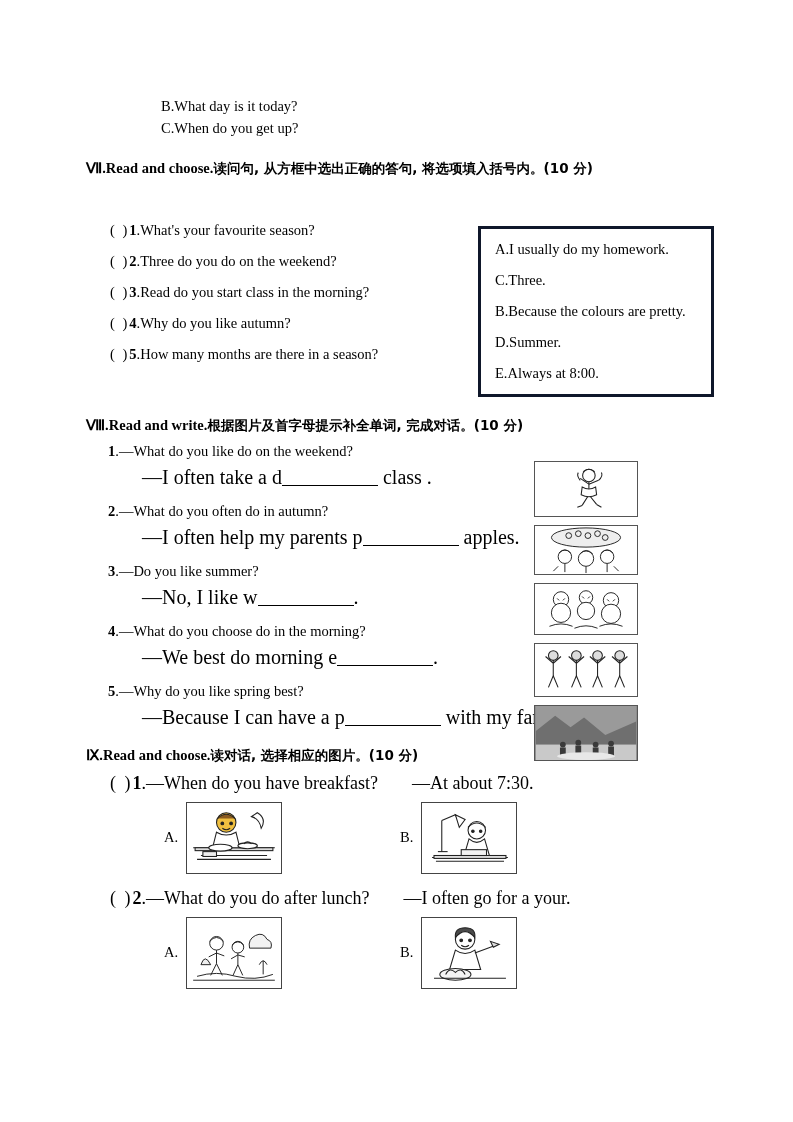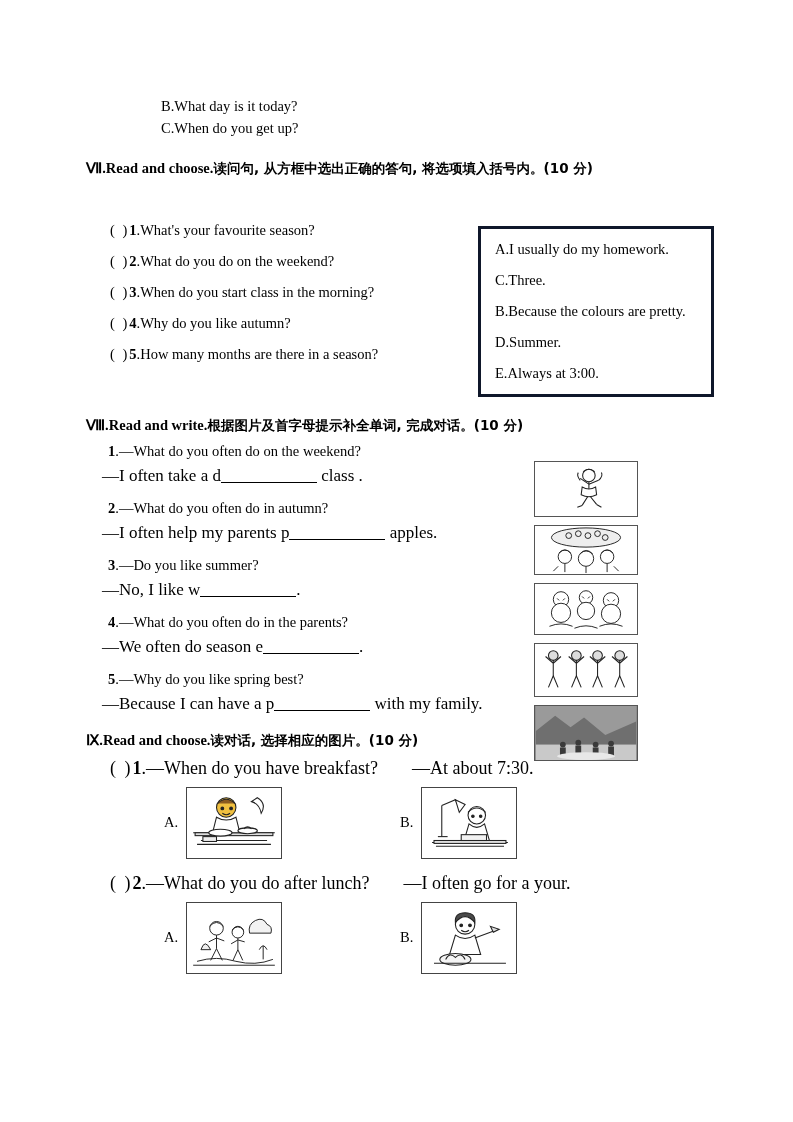--- a/index.html
+++ b/index.html
@@ -162,7 +162,7 @@
           <span class="paren">(        )</span><span class="qnum">1</span><span>.What's your favourite season?</span>
         </div>
         <div class="q-item">
-          <span class="paren">(        )</span><span class="qnum">2</span><span>.What do you do on the weekend?</span>
+          <span class="paren">(        )</span><span class="qnum">2</span><span>.Three do you do on the weekend?</span>
         </div>
         <div class="q-item">
           <span class="paren">(        )</span><span class="qnum">3</span><span>.When do you start class in the morning?</span>

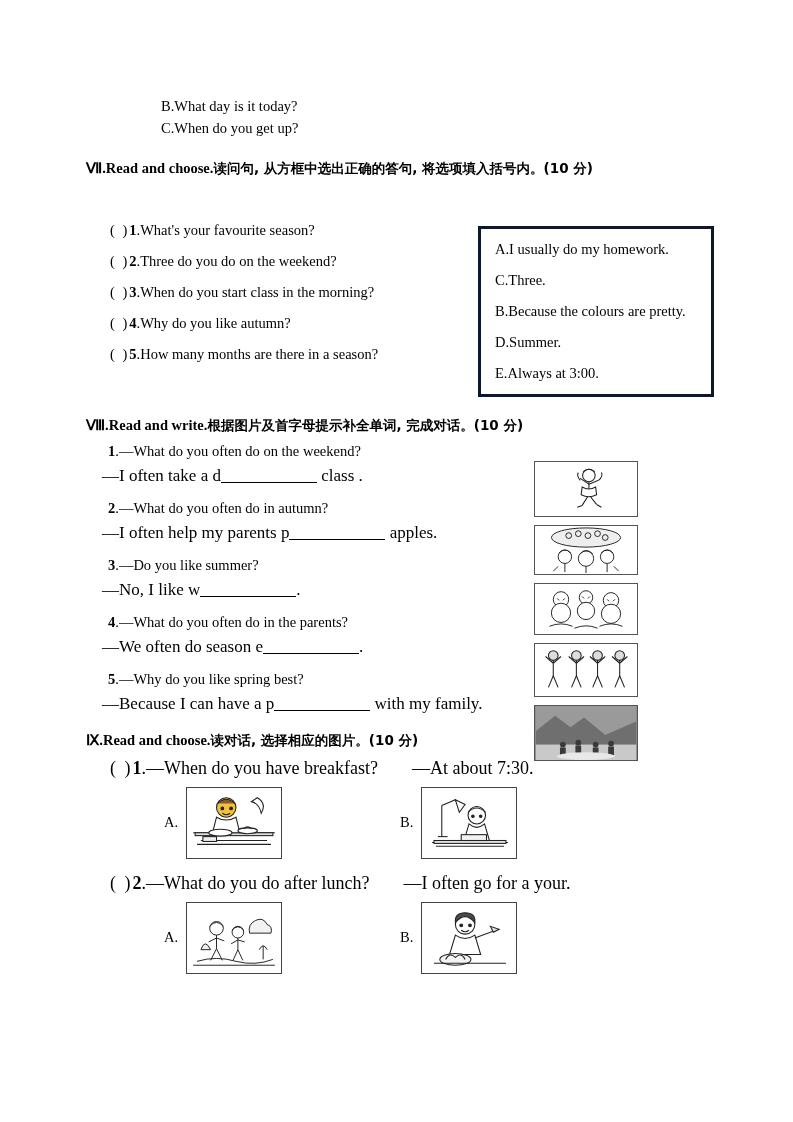--- a/index.html
+++ b/index.html
@@ -165,7 +165,7 @@
           <span class="paren">(        )</span><span class="qnum">2</span><span>.Three do you do on the weekend?</span>
         </div>
         <div class="q-item">
-          <span class="paren">(        )</span><span class="qnum">3</span><span>.When do you start class in the morning?</span>
+          <span class="paren">(        )</span><span class="qnum">3</span><span>.Read do you start class in the morning?</span>
         </div>
         <div class="q-item">
           <span class="paren">(        )</span><span class="qnum">4</span><span>.Why do you like autumn?</span>

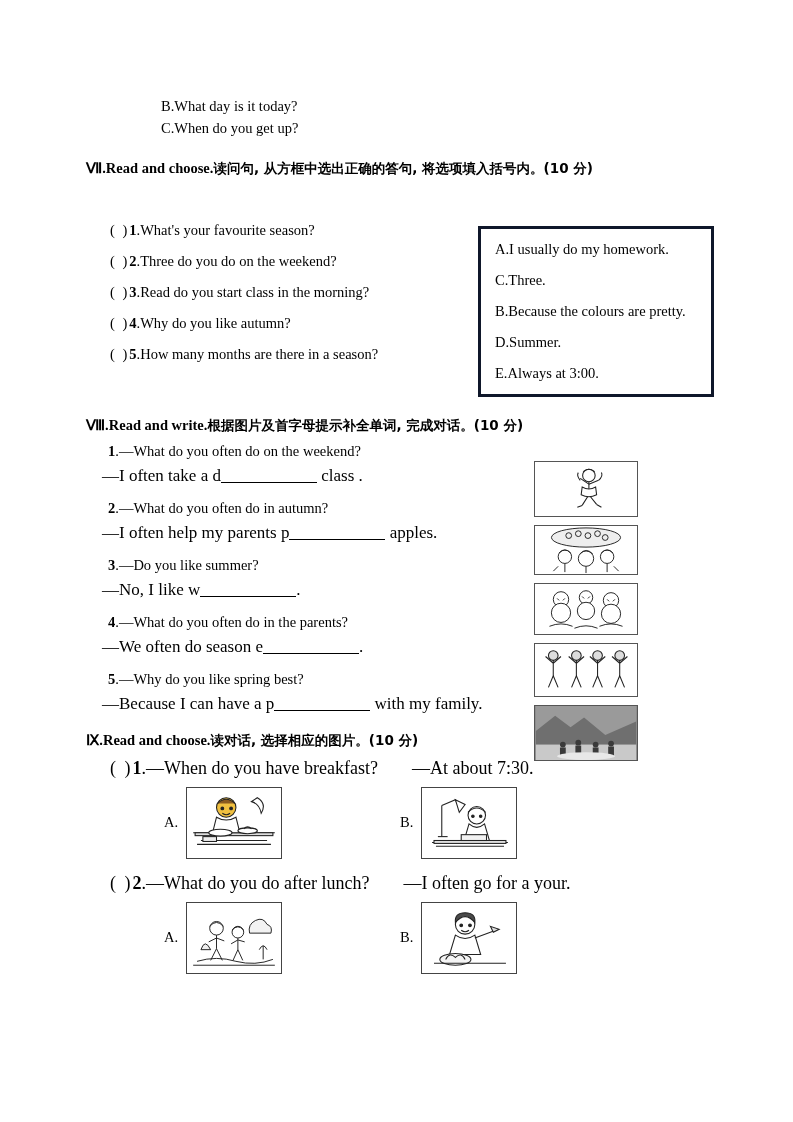--- a/index.html
+++ b/index.html
@@ -180,7 +180,7 @@
         <div>C.Three.</div>
         <div>B.Because the colours are pretty.</div>
         <div>D.Summer.</div>
-        <div>E.Always at 3:00.</div>
+        <div>E.Always at 8:00.</div>
       </div>
     </div>
 

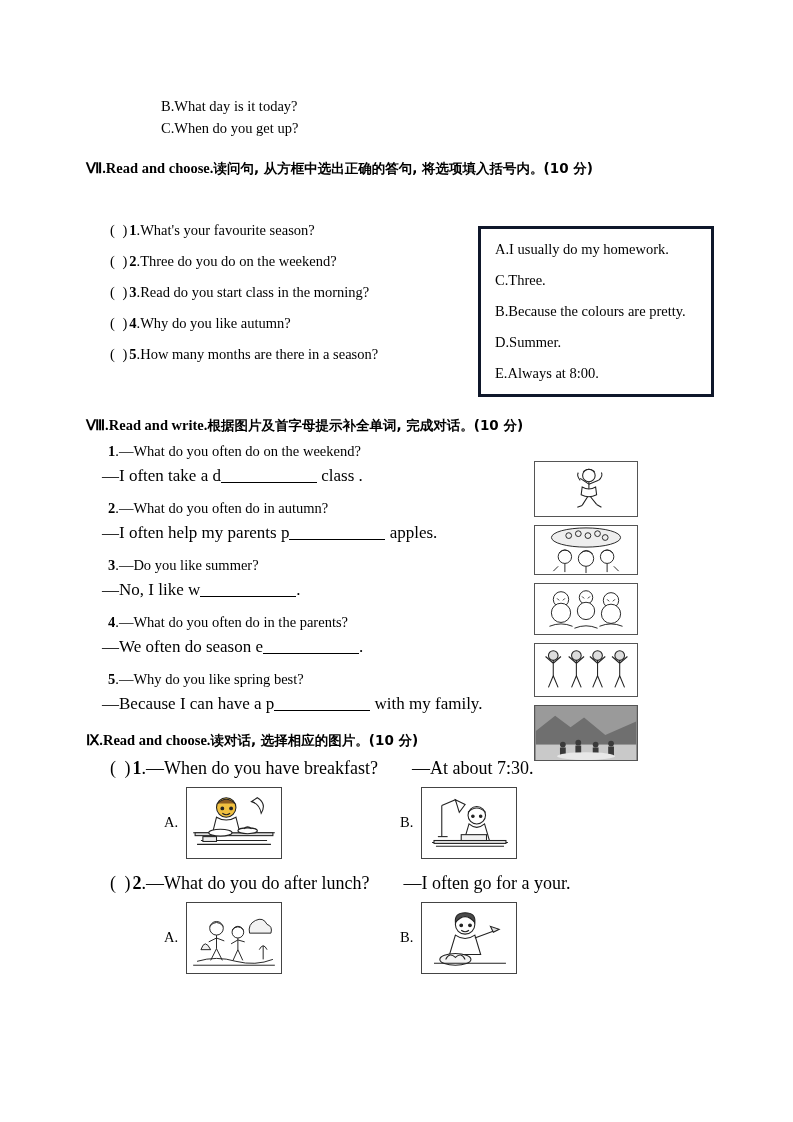--- a/index.html
+++ b/index.html
@@ -286,7 +286,7 @@
       </div>
 
       <div class="d-item">
-        <div class="d-q"><b>1</b><span>.—What do you often do on the weekend?</span></div>
+        <div class="d-q"><b>1</b><span>.—What do you like do on the weekend?</span></div>
         <div class="d-a"><span>—I often take a d</span><span class="blank"></span> <span>class .</span></div>
       </div>
 

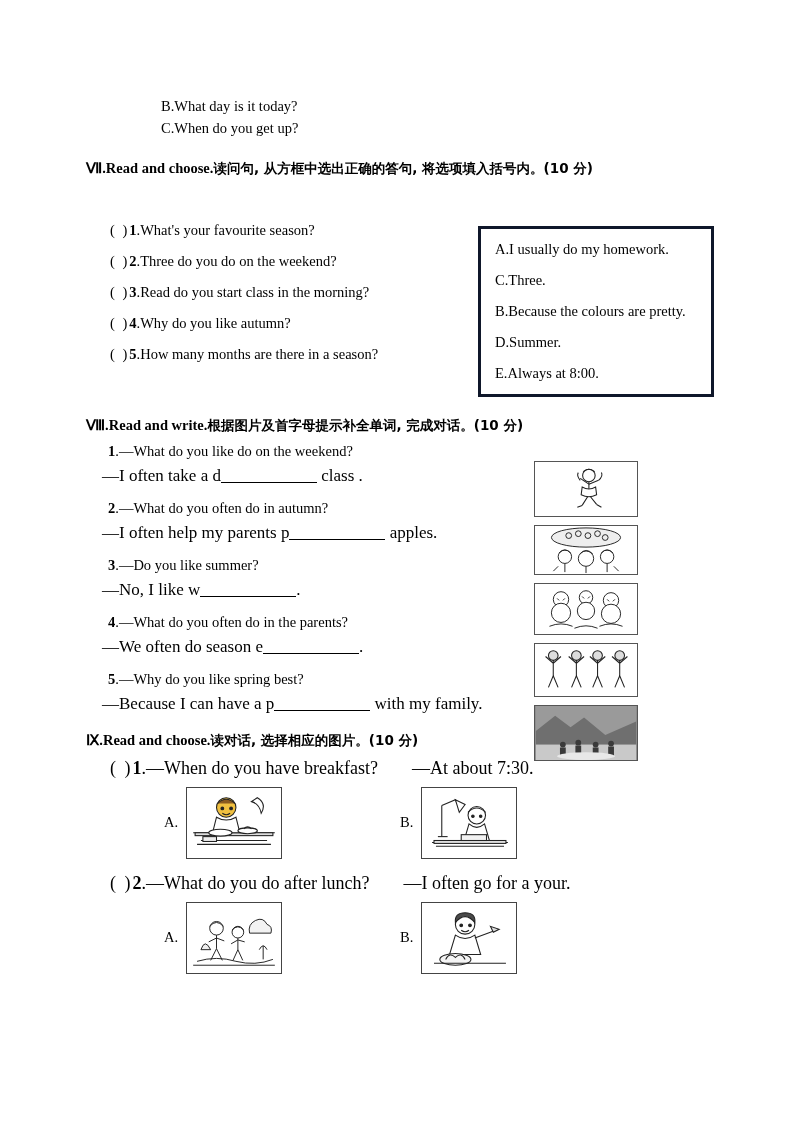--- a/index.html
+++ b/index.html
@@ -85,8 +85,8 @@
     margin-bottom: 6px;
   }
   .d-a {
-    font-size: 17px;
-    margin-left: 16px;
+    font-size: 20px;
+    margin-left: 56px;
     margin-bottom: 14px;
   }
   .blank {

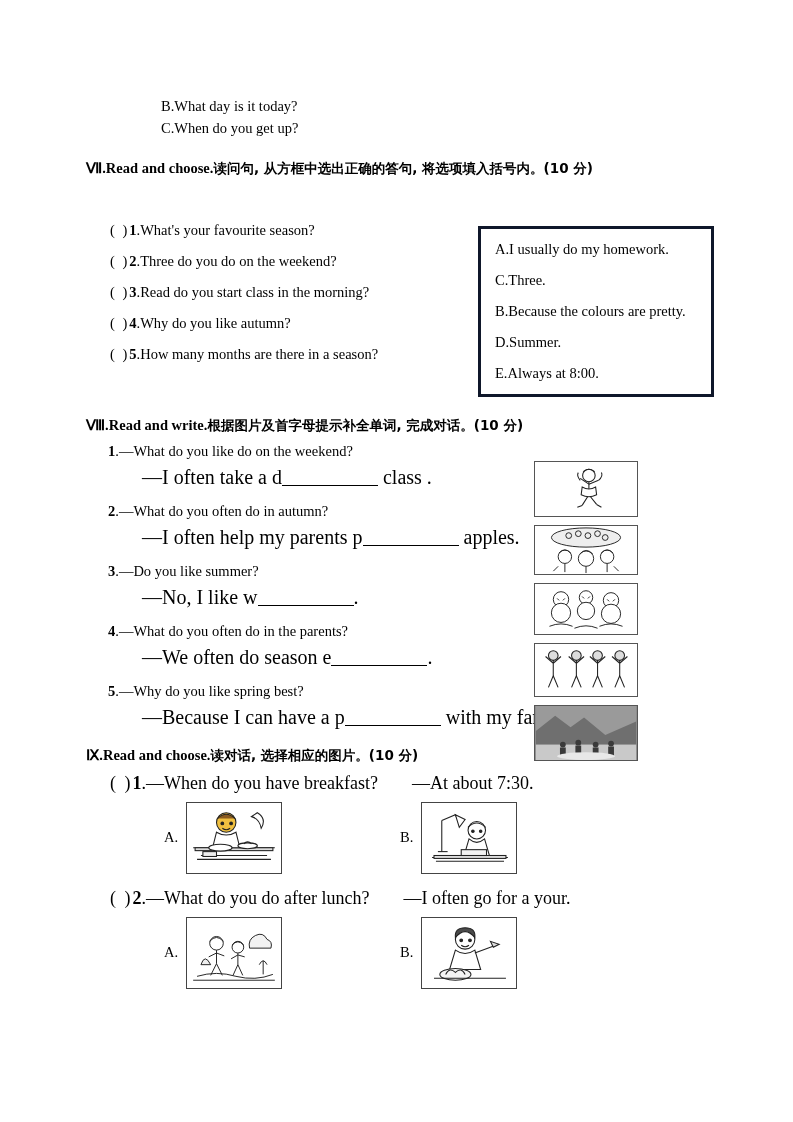--- a/index.html
+++ b/index.html
@@ -301,7 +301,7 @@
       </div>
 
       <div class="d-item">
-        <div class="d-q"><b>4</b><span>.—What do you often do in the parents?</span></div>
+        <div class="d-q"><b>4</b><span>.—What do you choose do in the morning?</span></div>
         <div class="d-a"><span>—We often do season e</span><span class="blank"></span><span>.</span></div>
       </div>
 

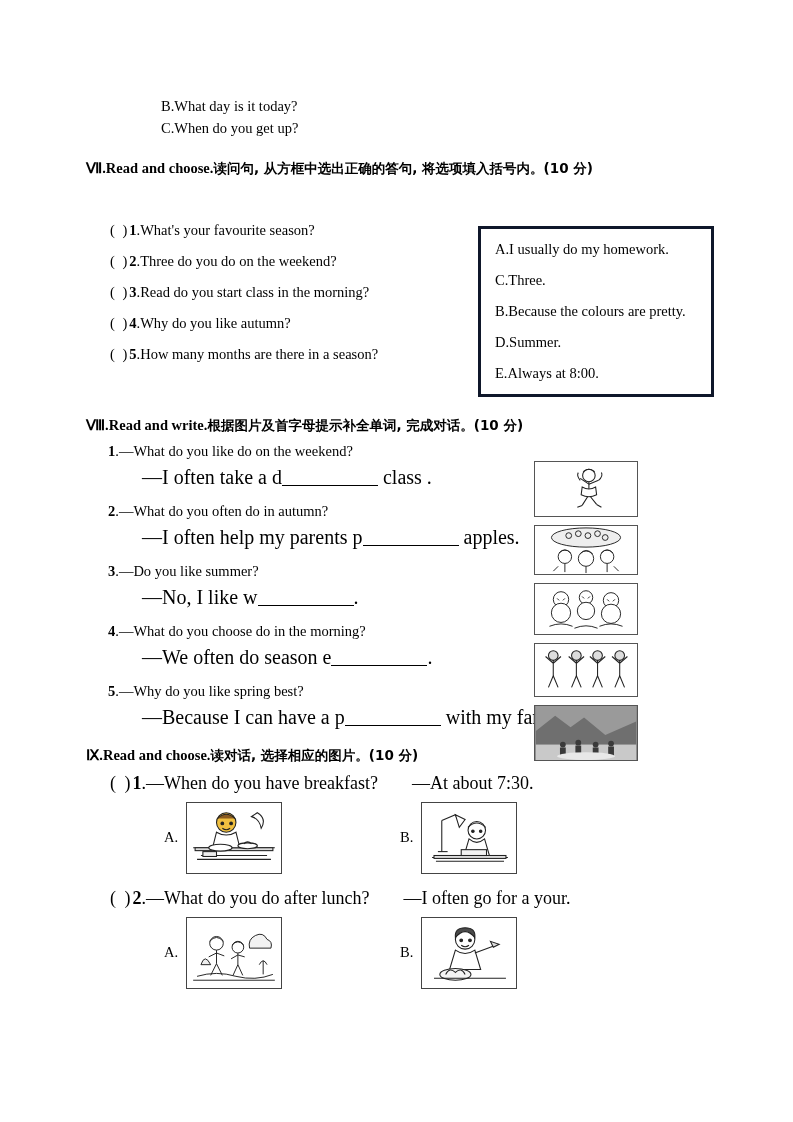--- a/index.html
+++ b/index.html
@@ -302,7 +302,7 @@
 
       <div class="d-item">
         <div class="d-q"><b>4</b><span>.—What do you choose do in the morning?</span></div>
-        <div class="d-a"><span>—We often do season e</span><span class="blank"></span><span>.</span></div>
+        <div class="d-a"><span>—We best do morning e</span><span class="blank"></span><span>.</span></div>
       </div>
 
       <div class="d-item">

